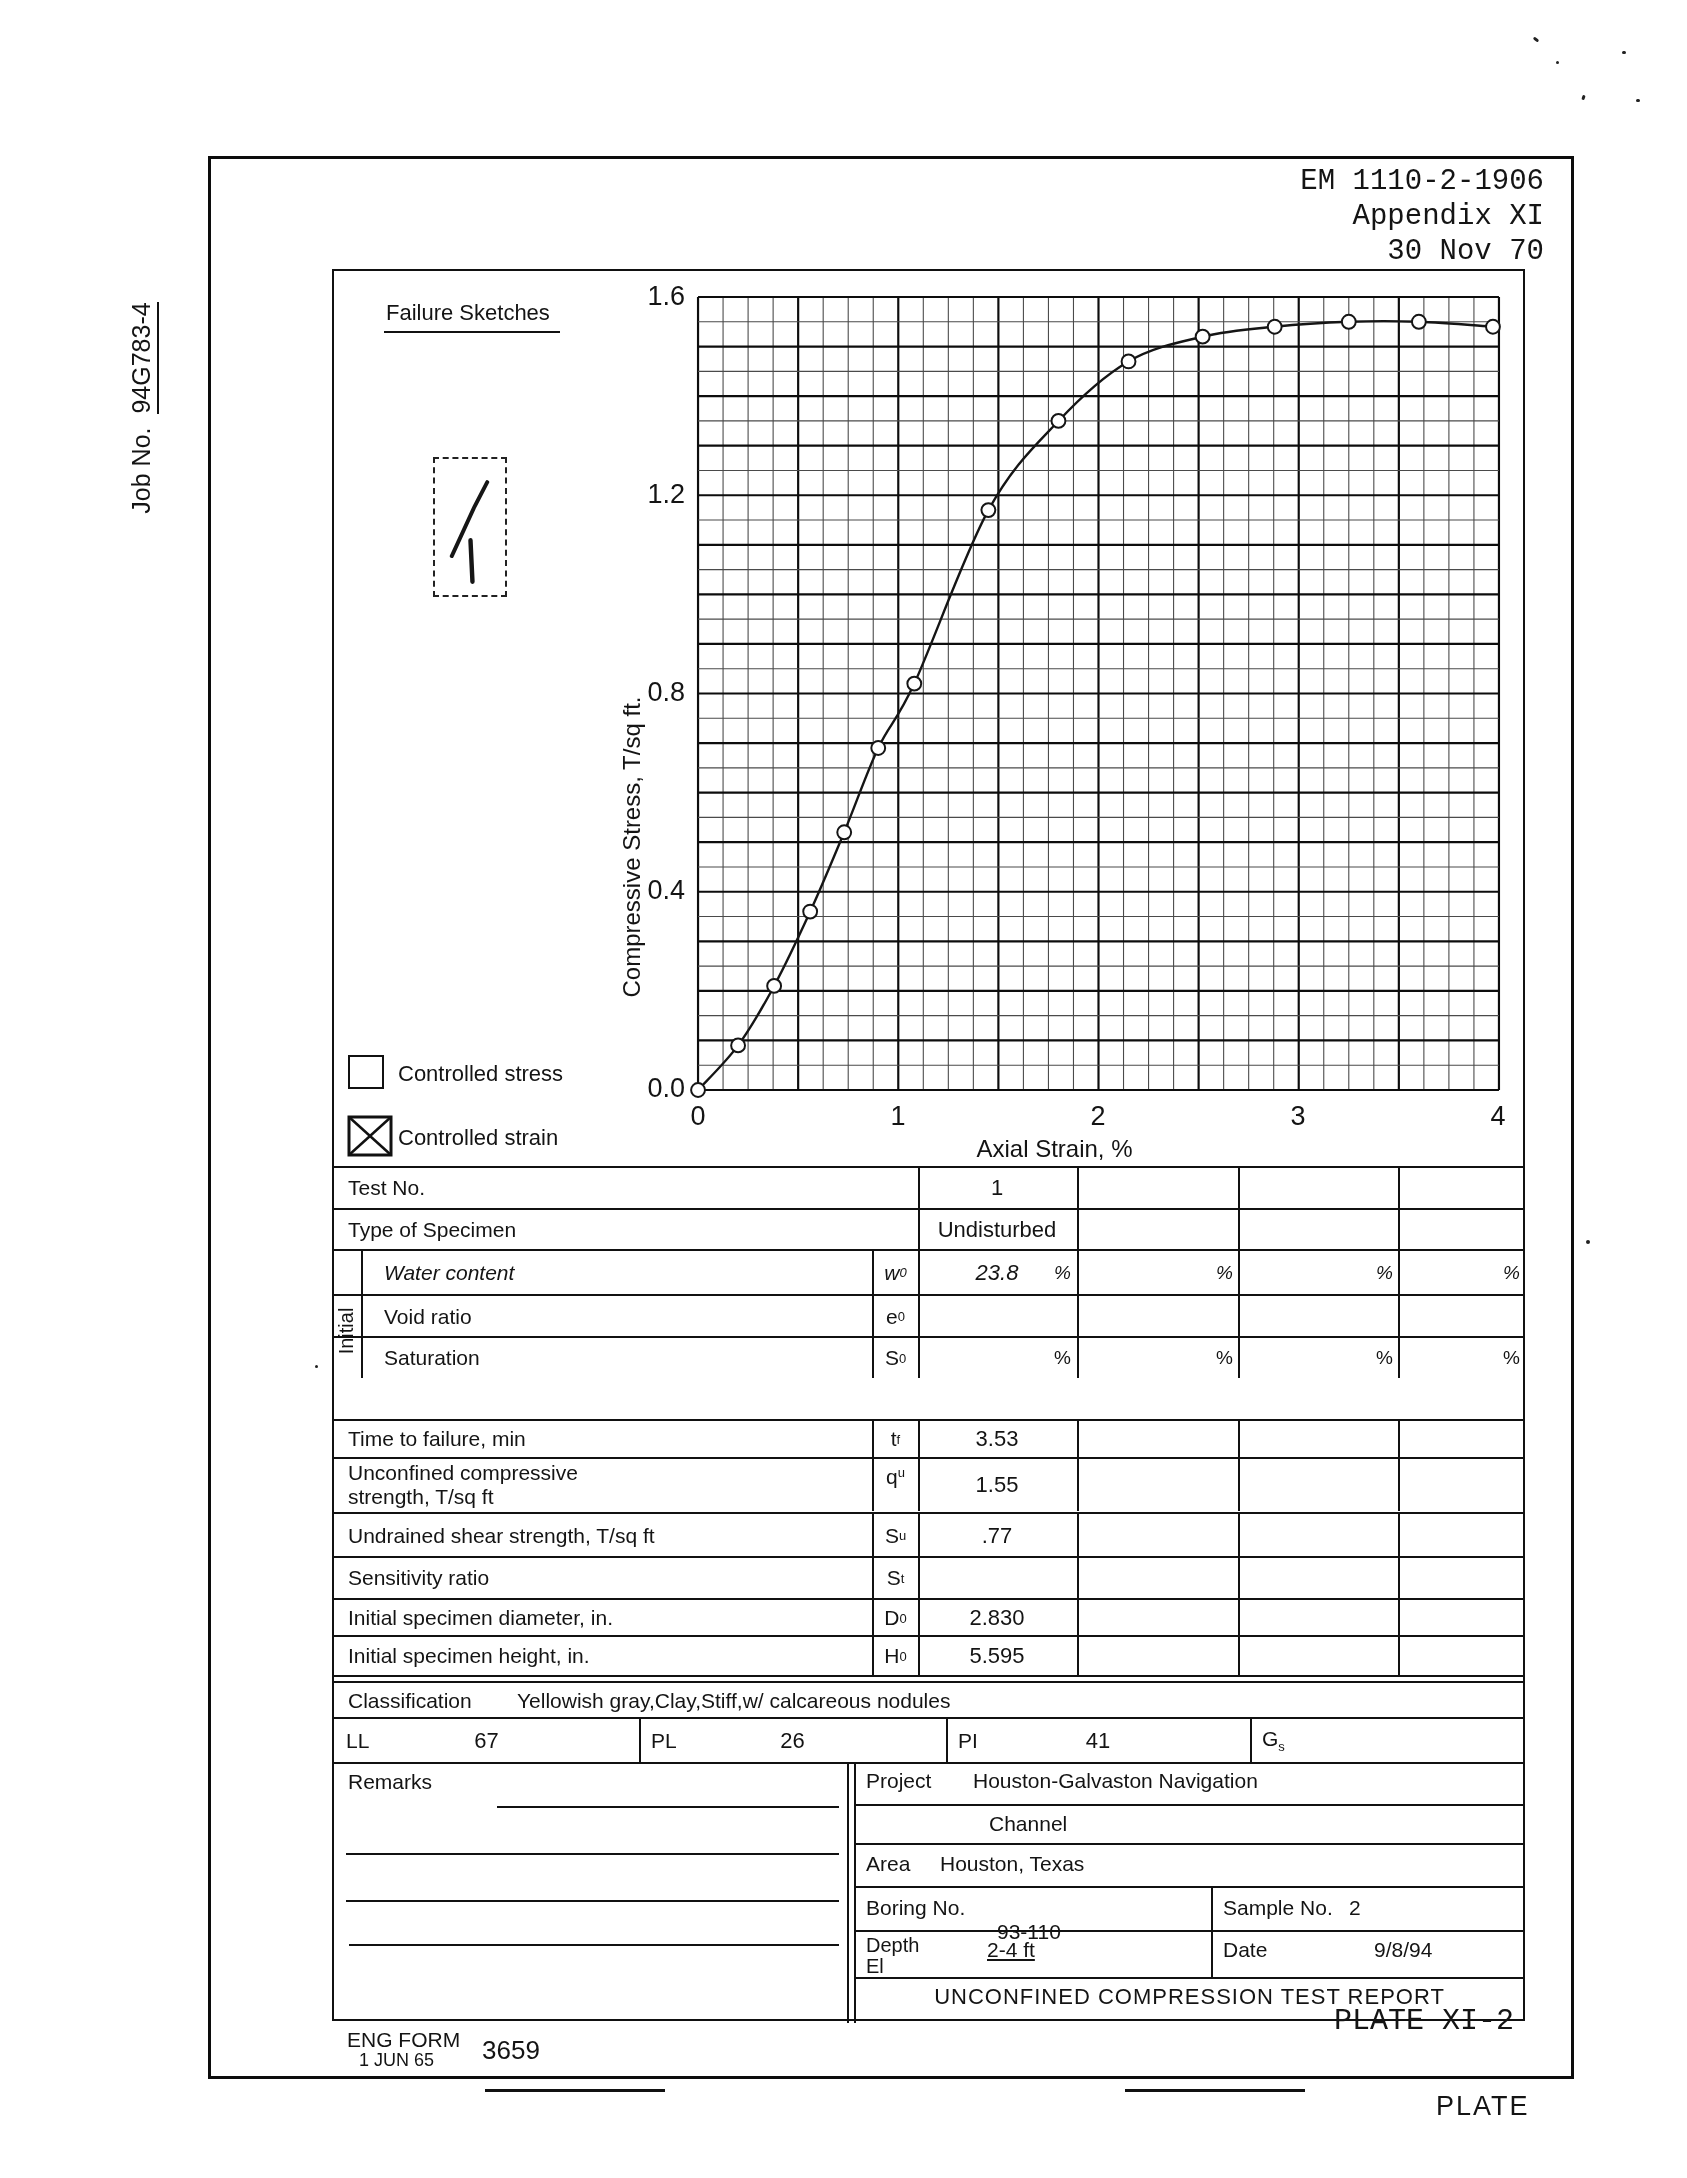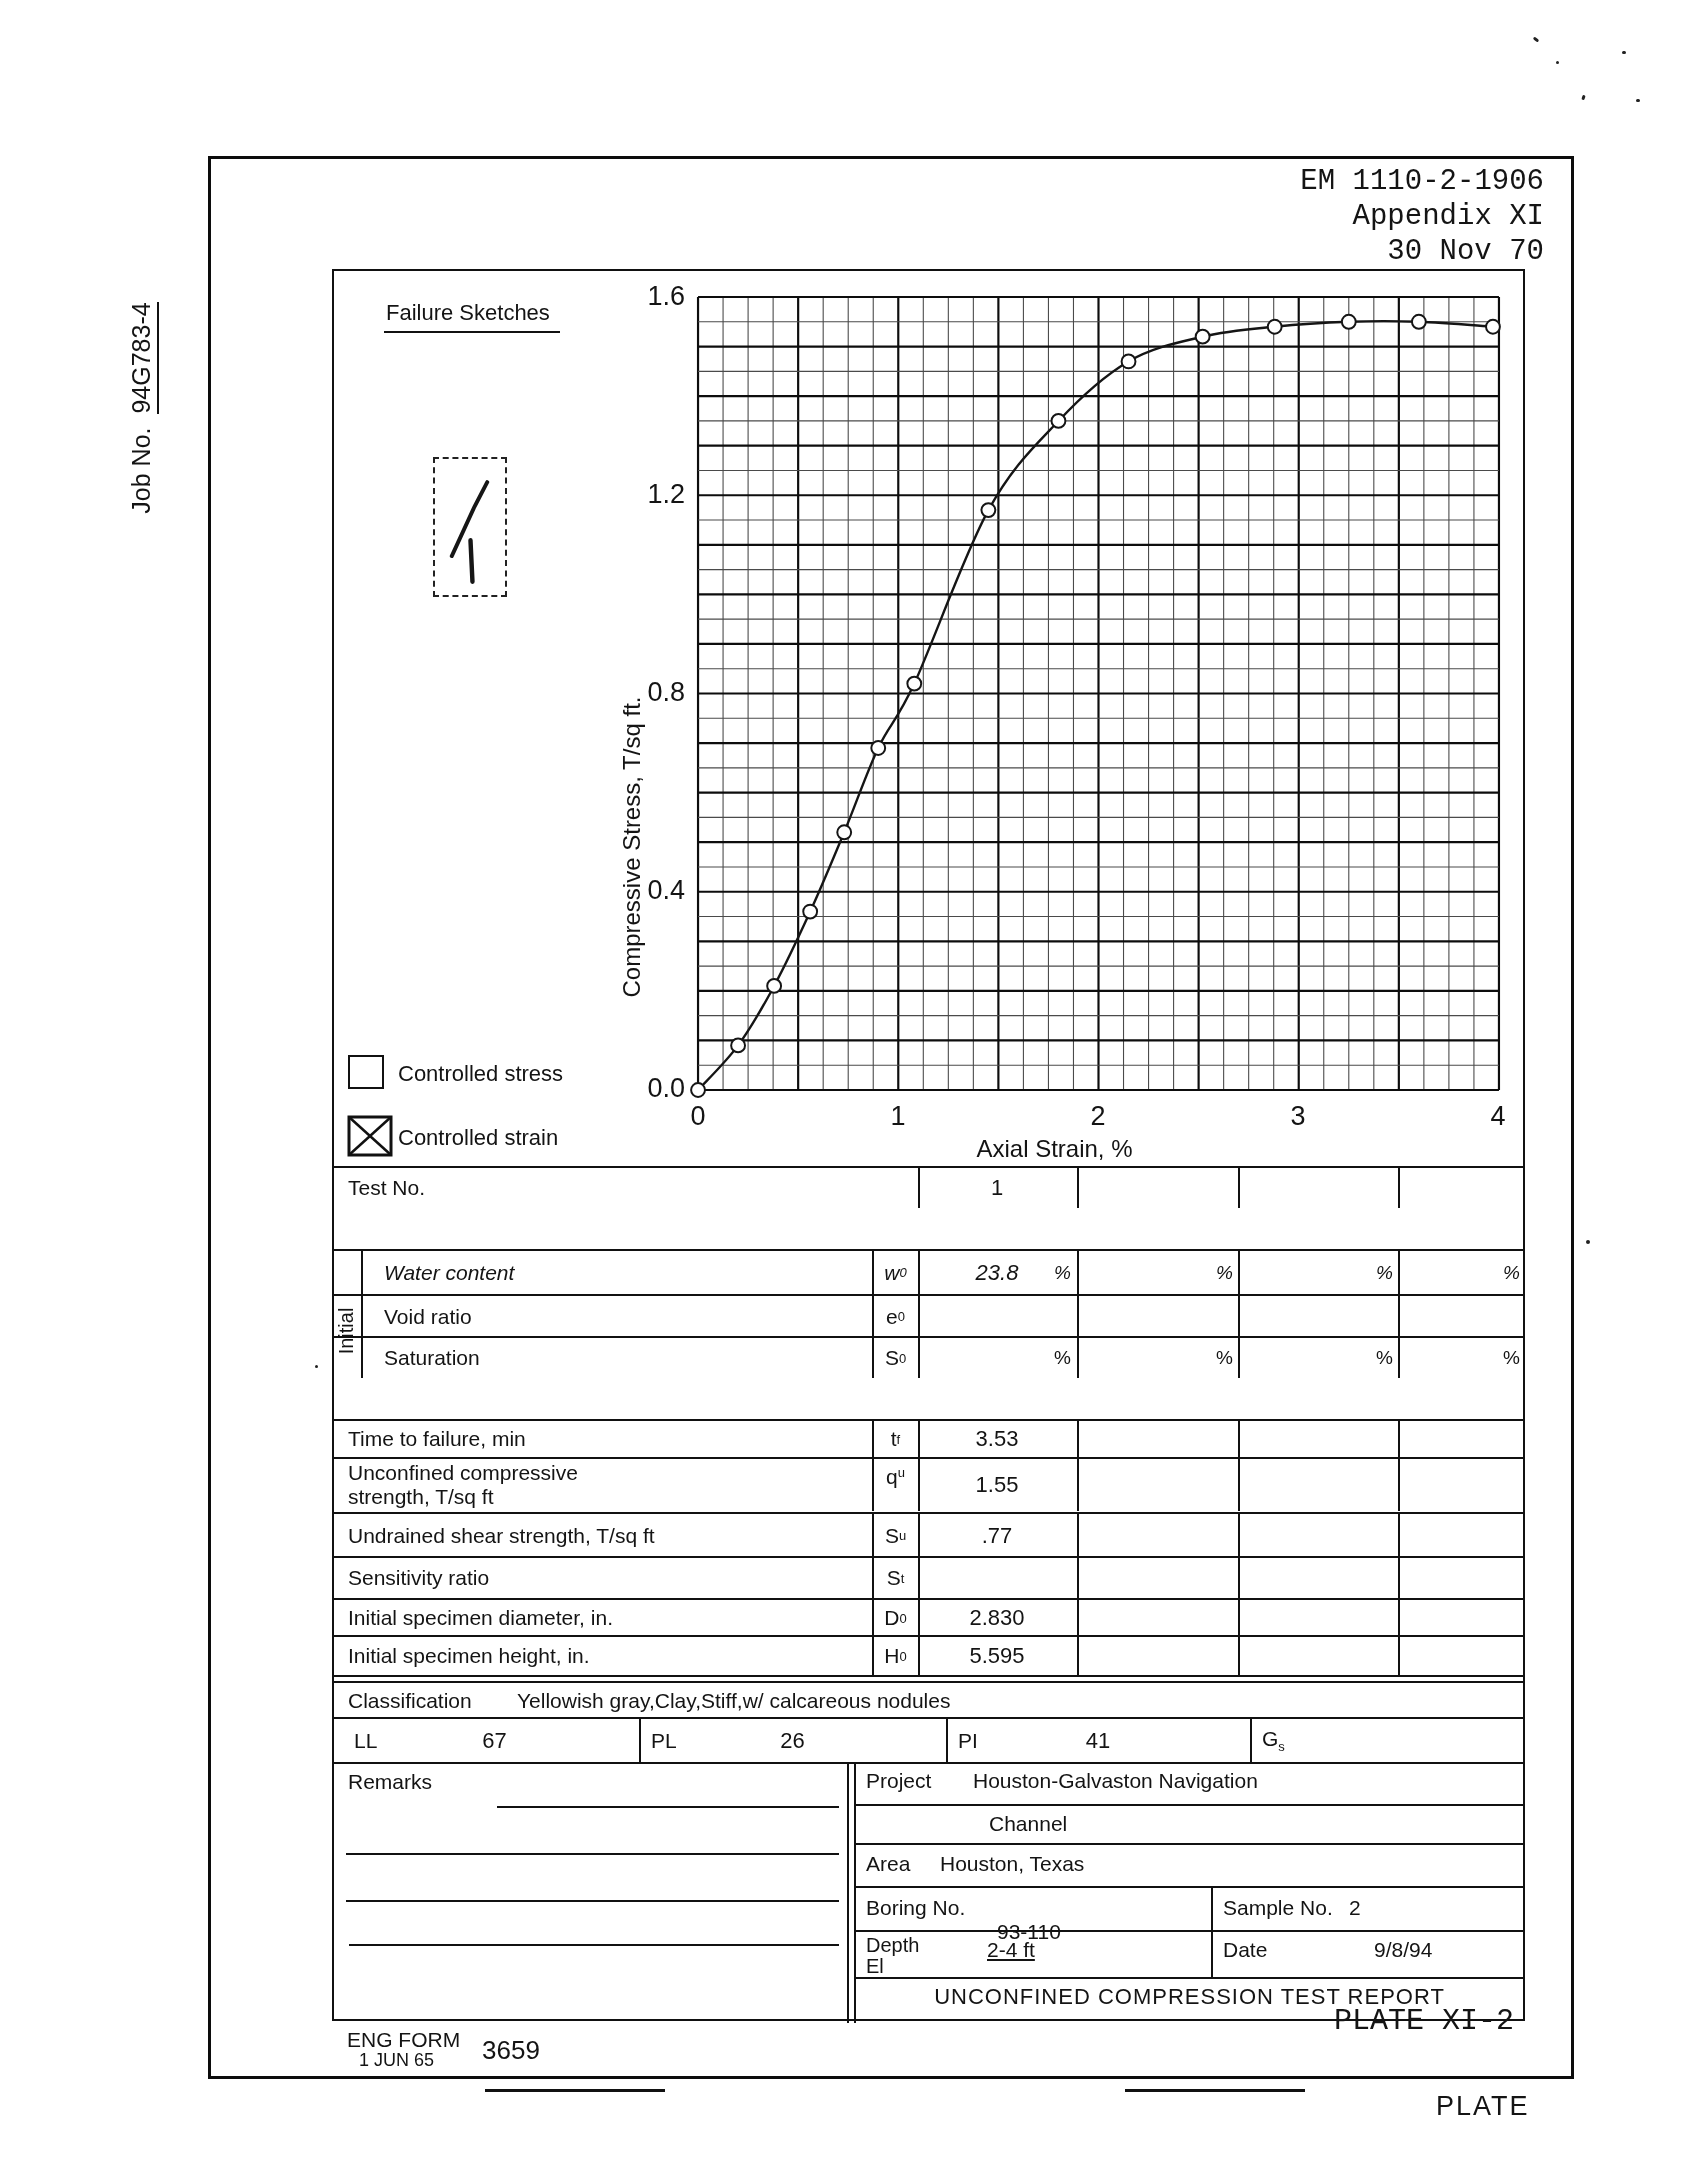--- a/index.html
+++ b/index.html
@@ -204,6 +204,16 @@
         </div>
     </div>
 
+    <div class="row" style="top:40px;height:42px;">
+      <div class="lab">Type of Specimen</div>
+      <i class="vd" style="left:584px;"></i>
+      <i class="vd" style="left:743px;"></i>
+      <i class="vd" style="left:904px;"></i>
+      <i class="vd" style="left:1064px;"></i>
+      <div class="v c1">
+          <span>Undisturbed</span>
+        </div>
+    </div>
 
     <div class="row" style="top:81px;height:45px;font-style:italic;">
       <i class="vd" style="left:27px;"></i>

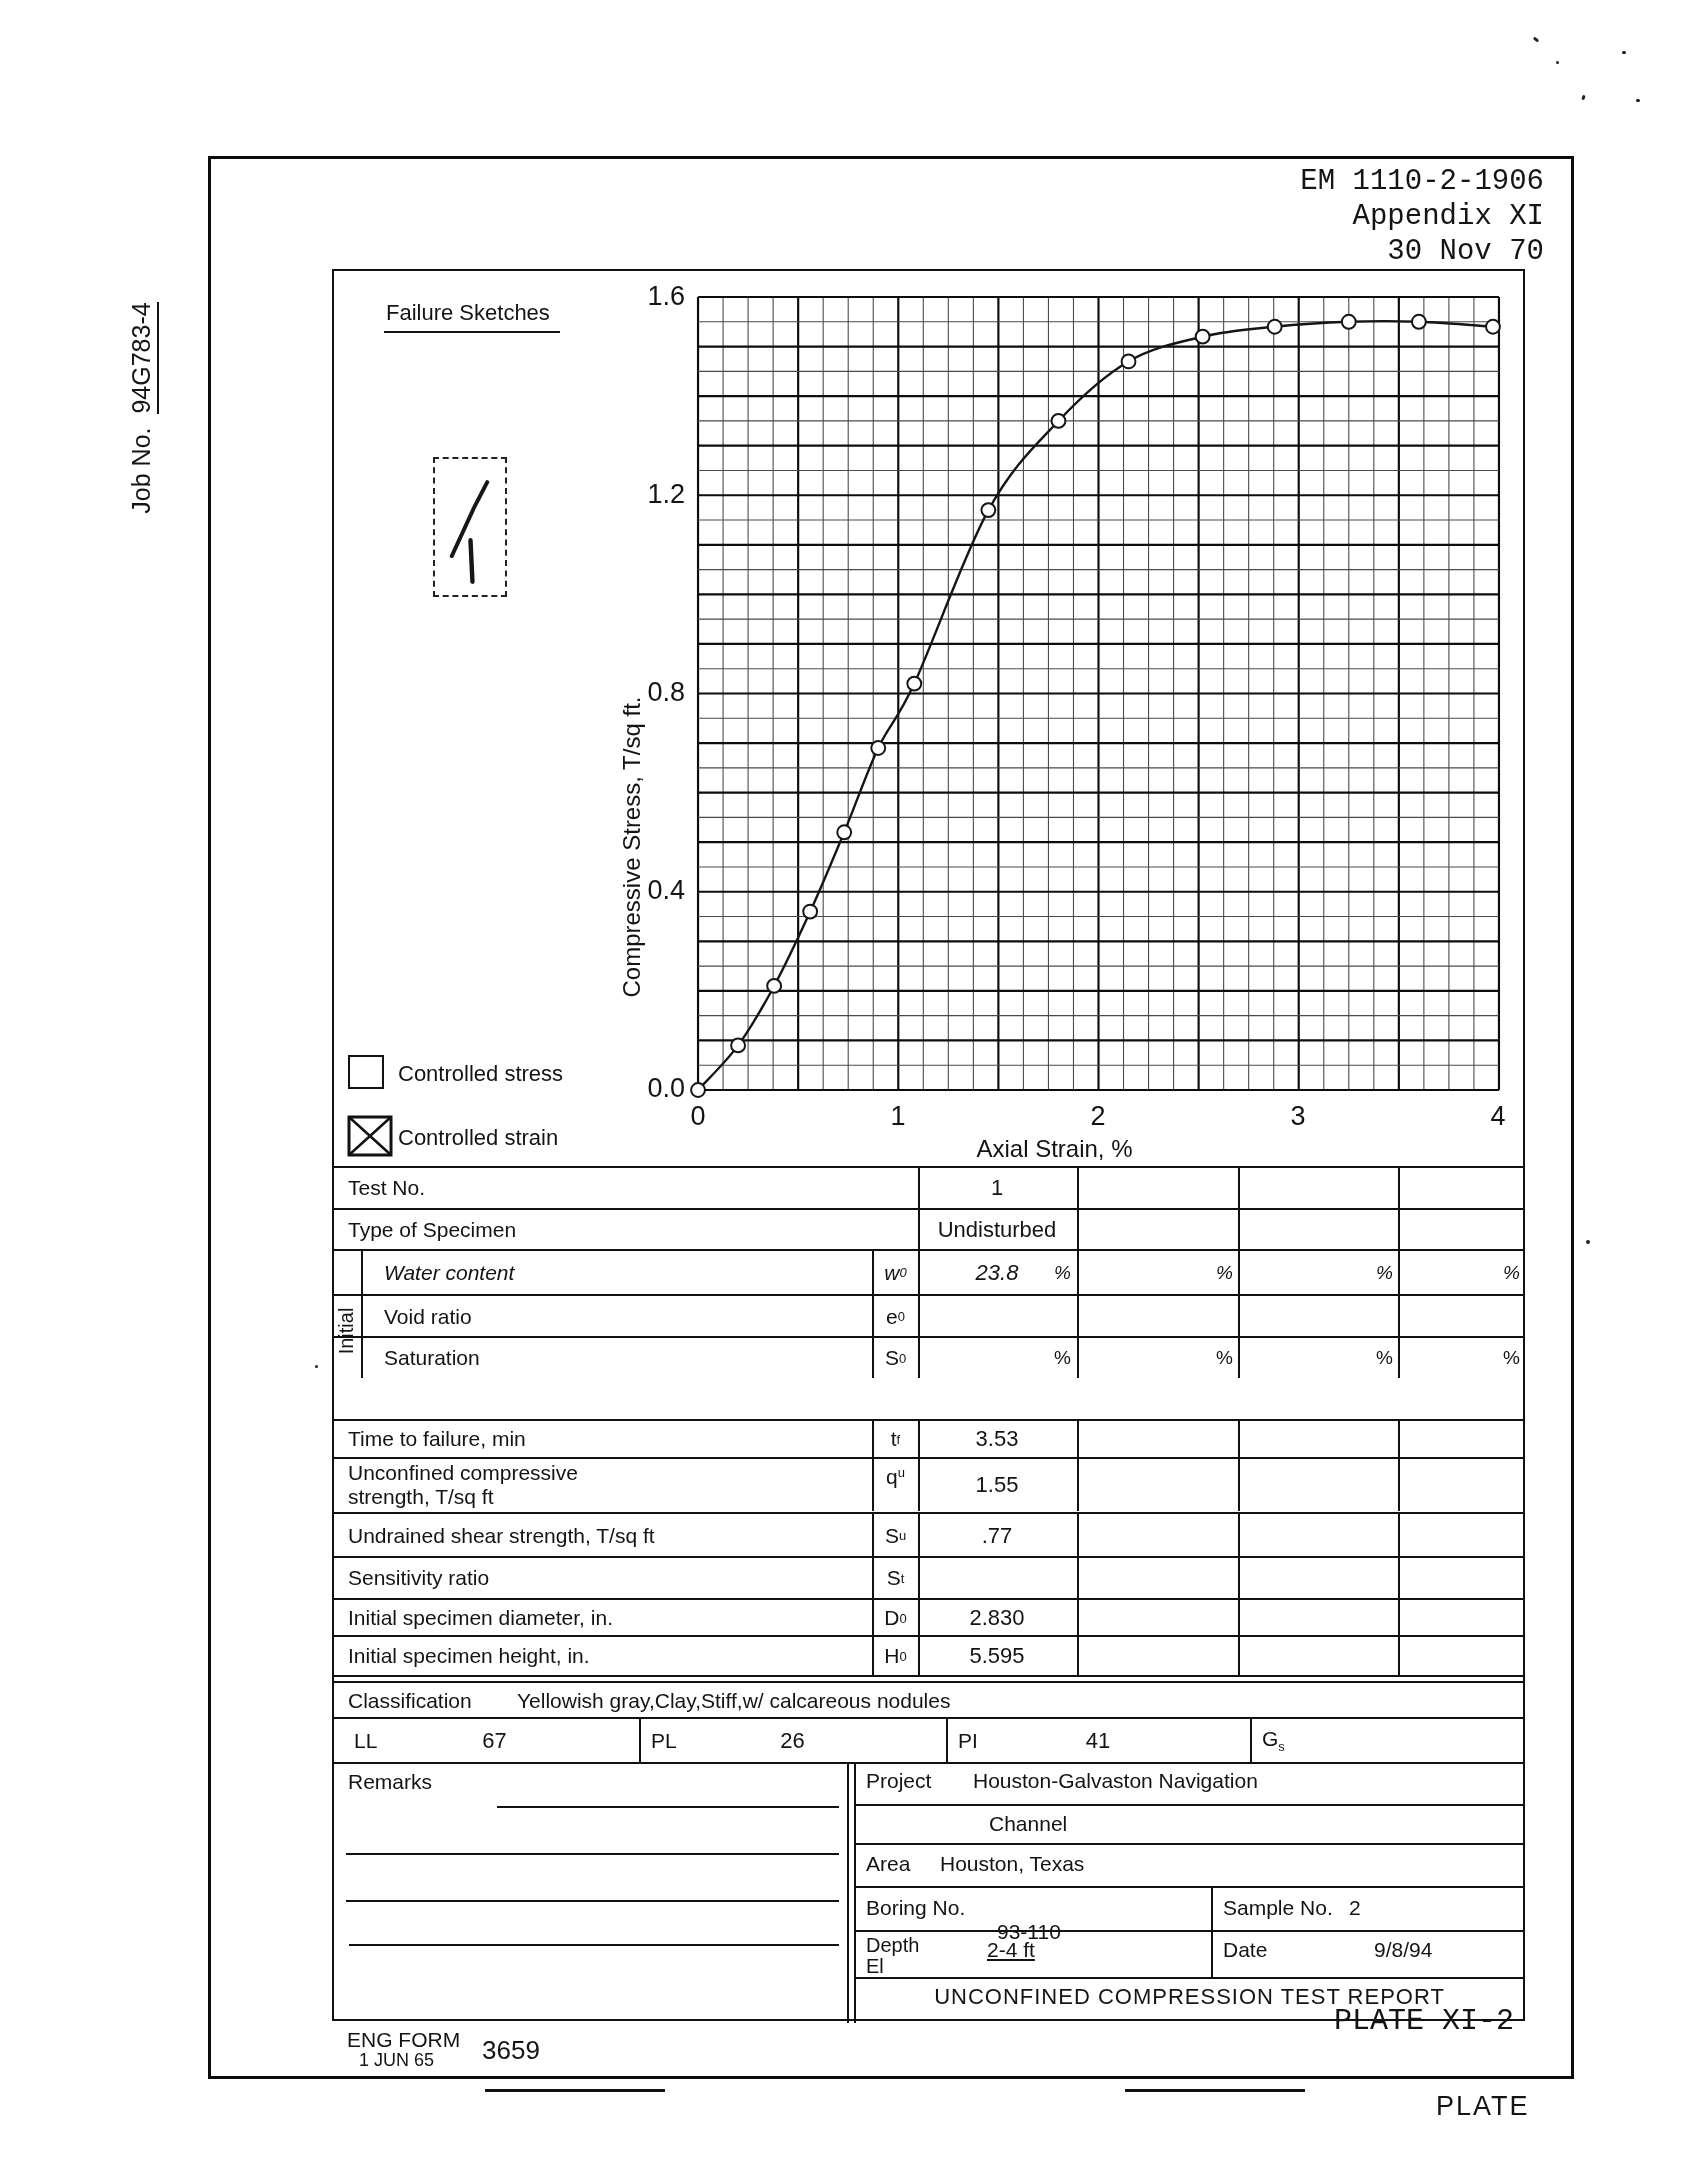--- a/index.html
+++ b/index.html
@@ -392,7 +392,7 @@
     </div>
 
     <div class="row" style="top:549px;height:45px;">
-      <div class="acell" style="left:8px;width:305px;">
+      <div class="acell" style="left:0;width:305px;">
         <span class="al">LL</span>
           <span>67</span>
       </div>

